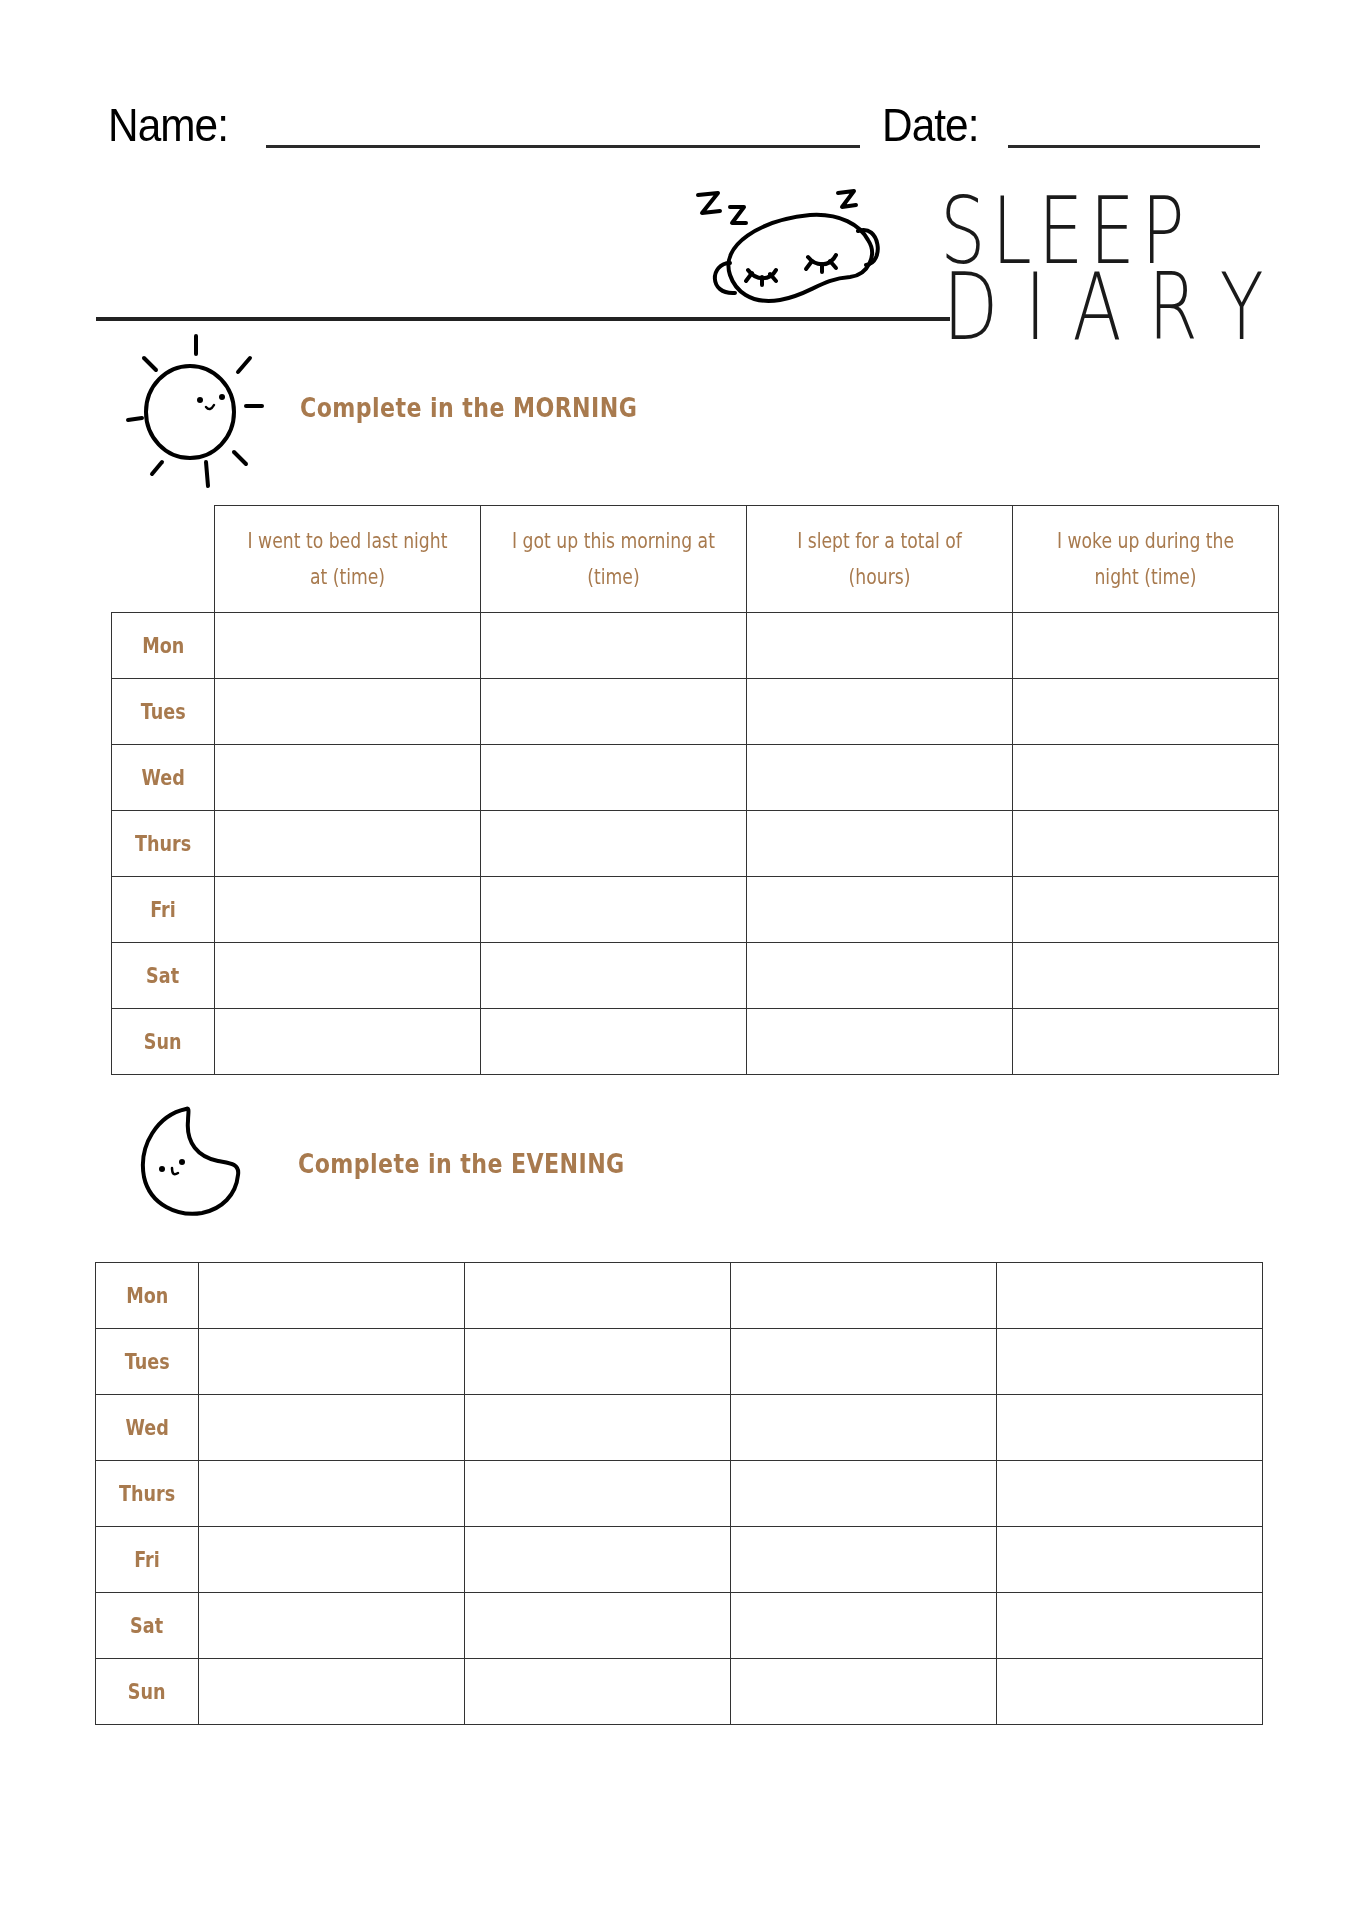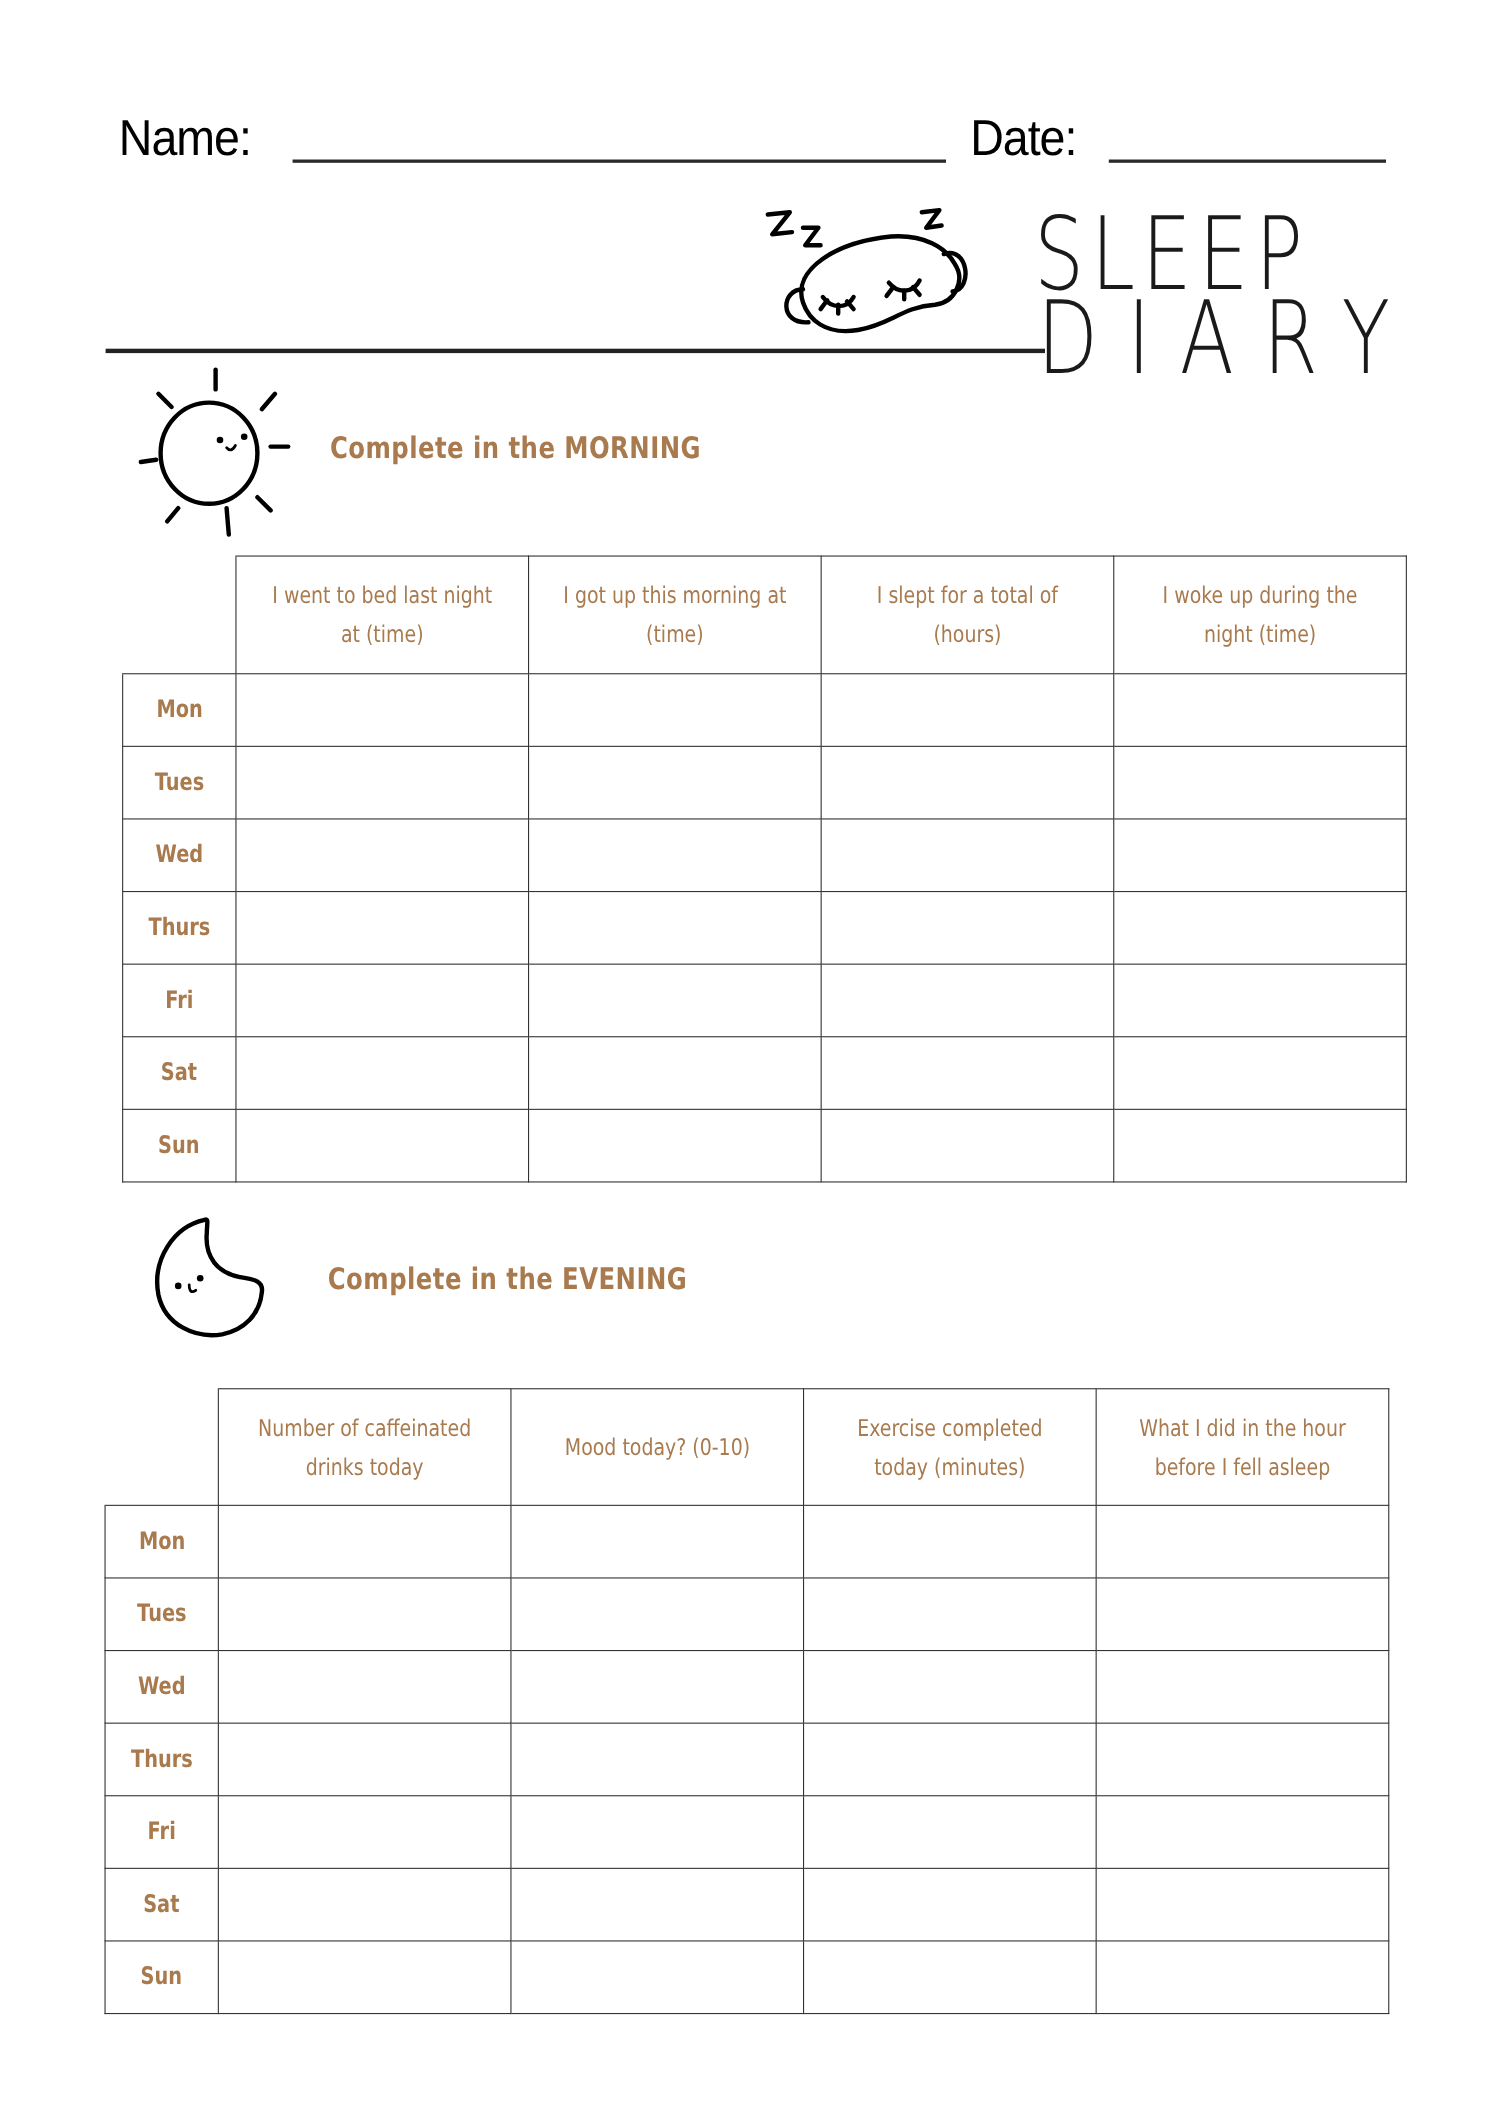--- a/index.html
+++ b/index.html
@@ -152,13 +152,6 @@
       <col>
   </colgroup>
   <tbody>
-      <tr style="height:106px;">
-    <th class="corner"></th>
-    <th class="colhead"><span>Number of caffeinated drinks today</span></th>
-    <th class="colhead"><span>Mood today? (0-10)</span></th>
-    <th class="colhead"><span>Exercise completed today (minutes)</span></th>
-    <th class="colhead"><span>What I did in the hour before I fell asleep</span></th>
-  </tr>
   <tr style="height:66px;">
     <td class="day"><span>Mon</span></td>
     <td class="cell"></td>

